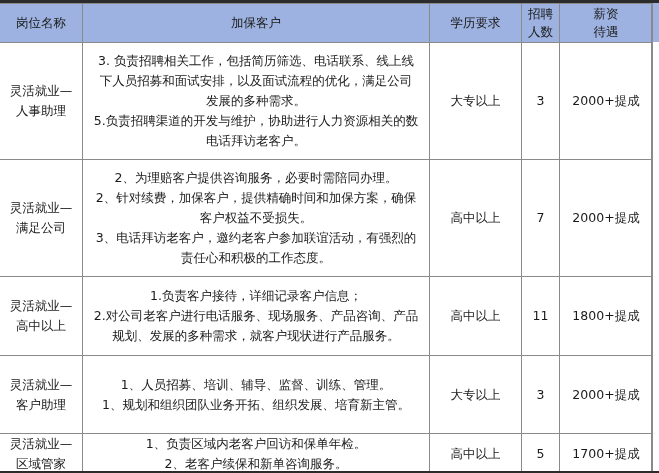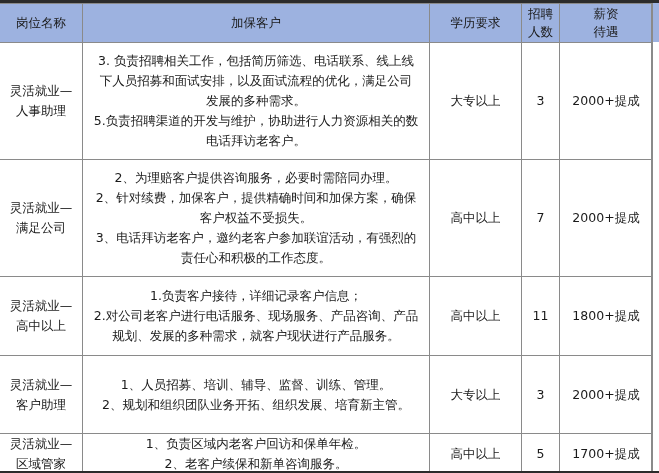--- a/index.html
+++ b/index.html
@@ -126,7 +126,7 @@
       </td>
       <td>
         <span class="desc-line">1、人员招募、培训、辅导、监督、训练、管理。</span>
-        <span class="desc-line">2、规划和组织团队业务开拓、组织发展、培育新主管。</span>
+        <span class="desc-line">1、规划和组织团队业务开拓、组织发展、培育新主管。</span>
       </td>
       <td>大专以上</td>
       <td>3</td>

